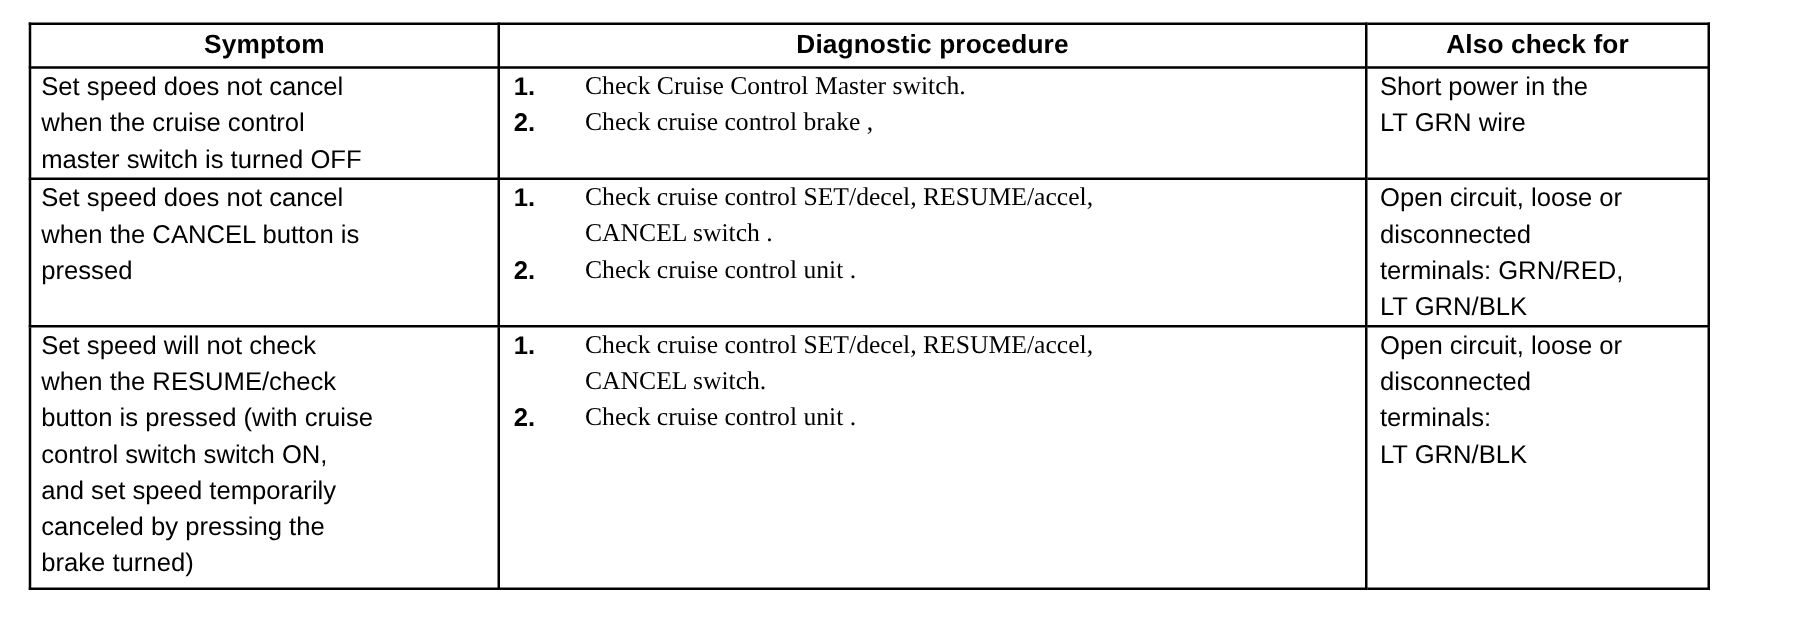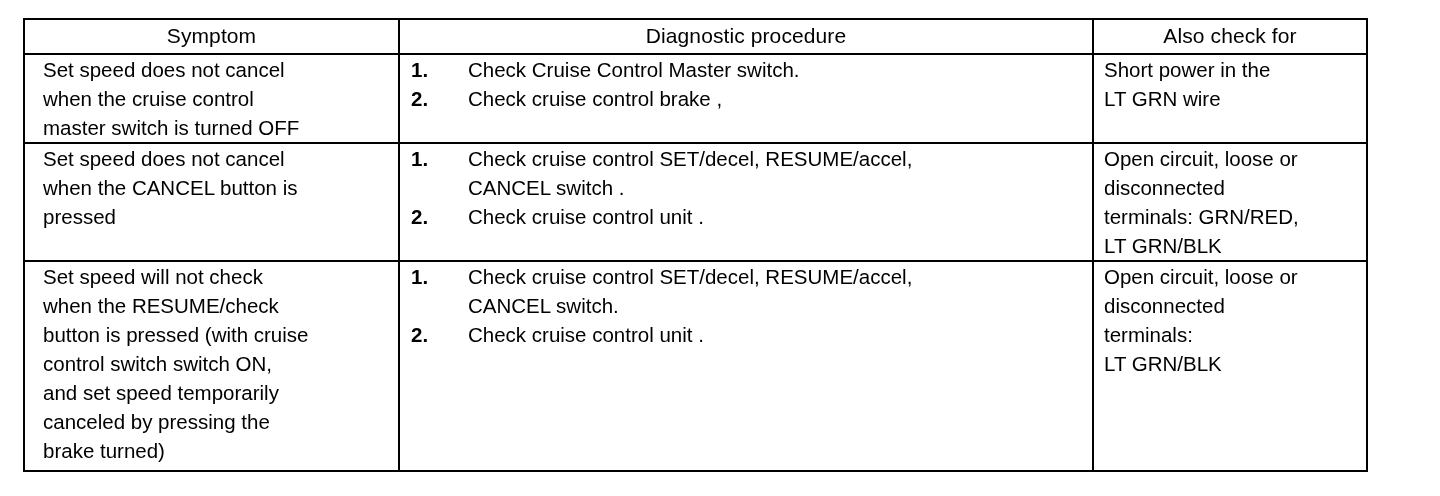--- a/index.html
+++ b/index.html
@@ -58,7 +58,7 @@
     height: 31px;
     text-align: center;
     vertical-align: middle;
-    font-weight: normal;
+    font-weight: bold;
     font-size: 21px;
     letter-spacing: 0.1px;
     padding: 0 4px 2px 4px;

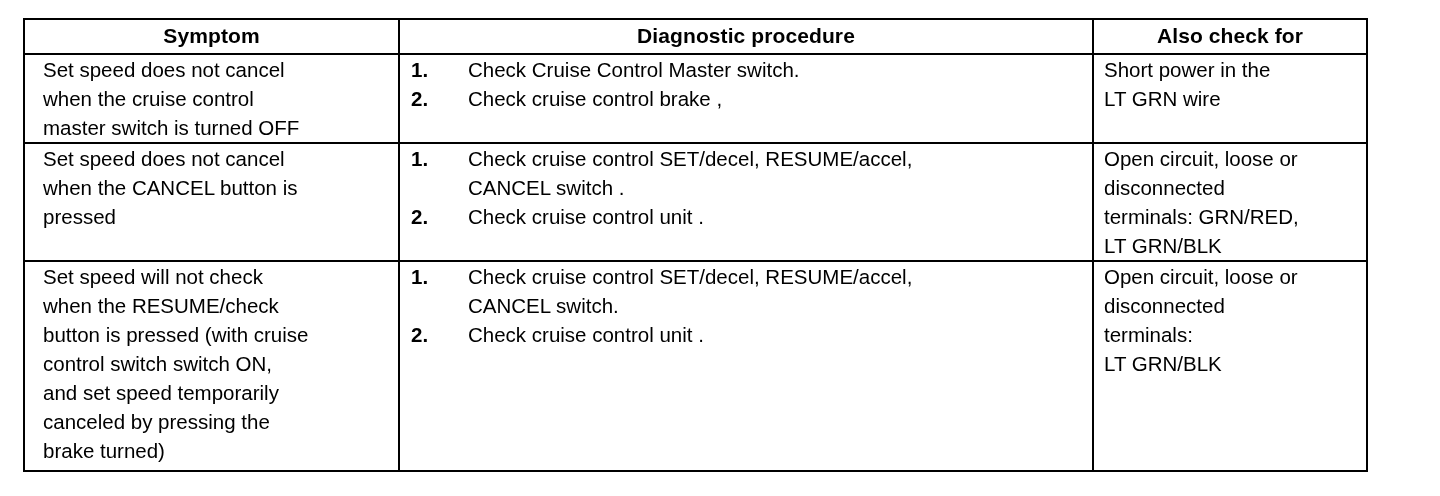--- a/index.html
+++ b/index.html
@@ -72,7 +72,7 @@
     padding: 4px 8px 6px 9px;
   }
 
-  td.cell.sym   { padding-left: 18px; }
+  td.cell.sym   { padding-left: 8px; }
   td.cell.proc  { padding-left: 11px; }
   td.cell.also  { padding-left: 10px; border-radius: 29px; }
 

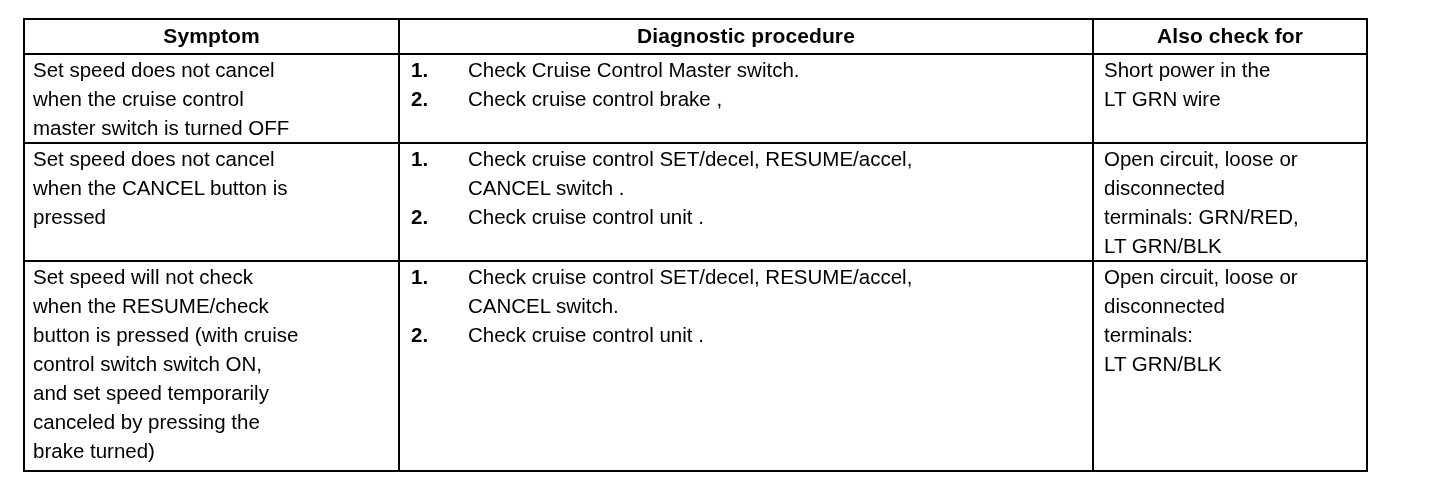--- a/index.html
+++ b/index.html
@@ -106,6 +106,7 @@
     flex: 1 1 auto;
     font-size: 20.5px;
     line-height: 29px;
+    font-family: Liberation Serif, serif;
   }
 
   

